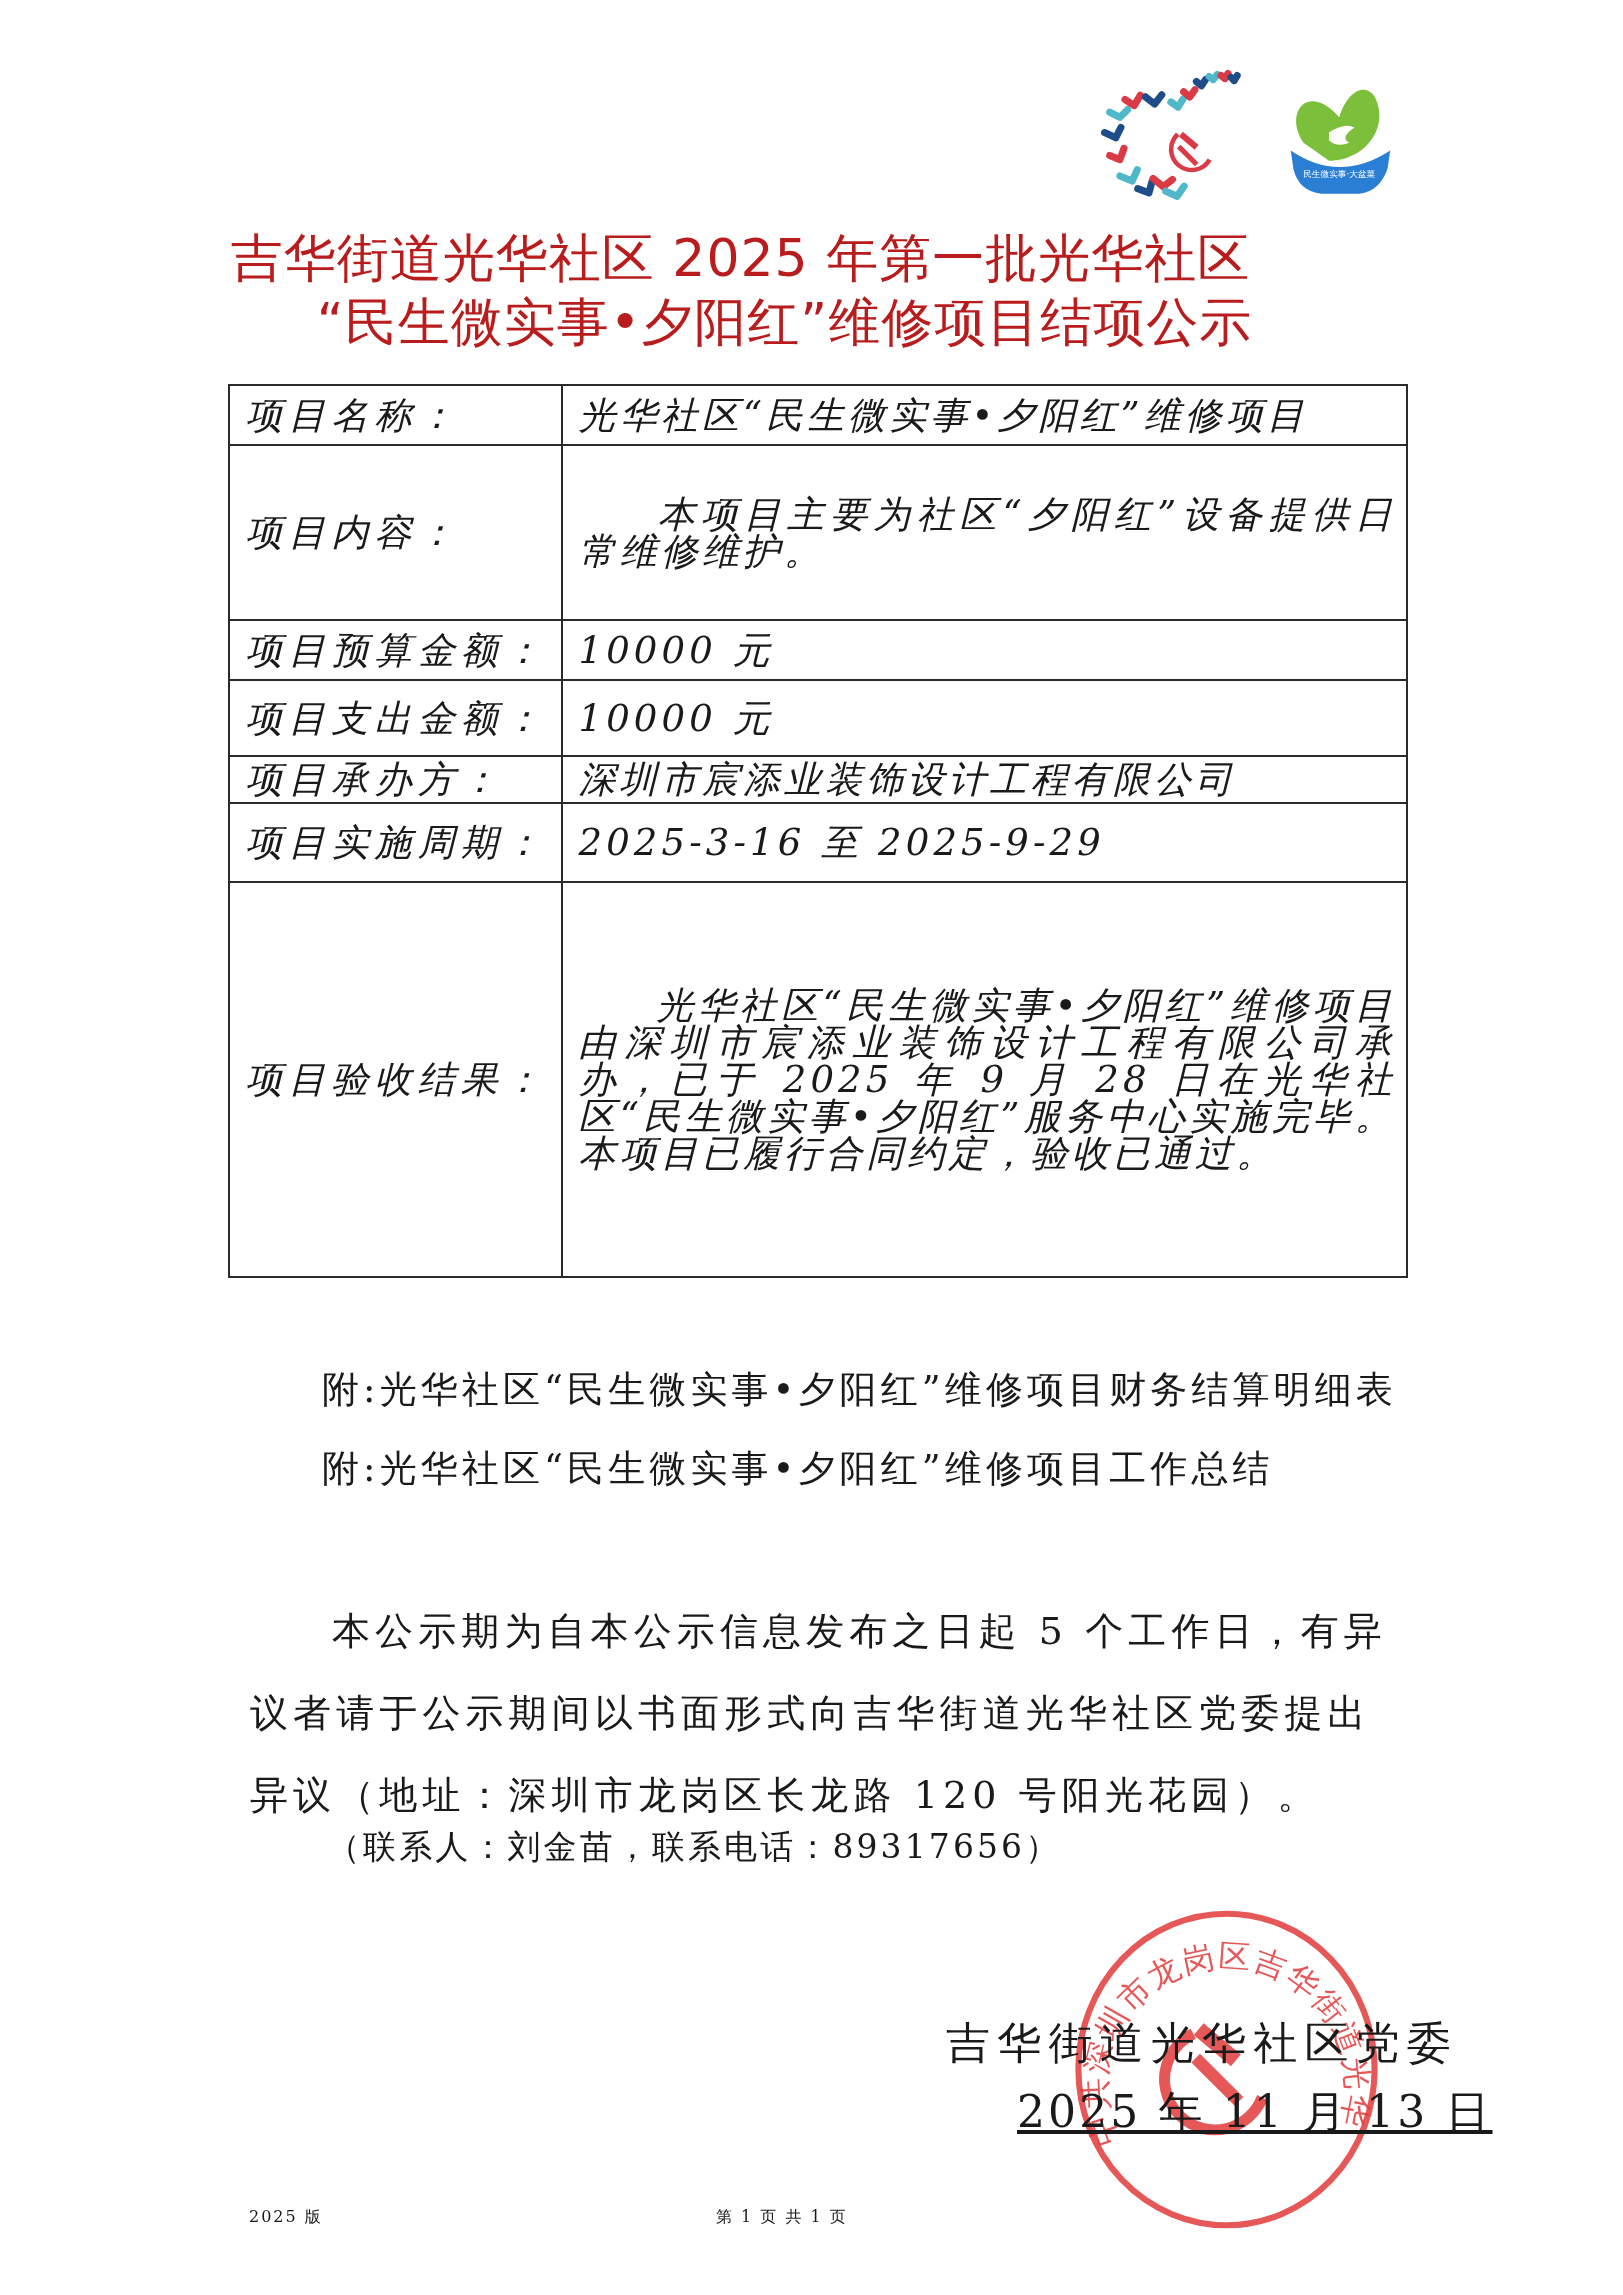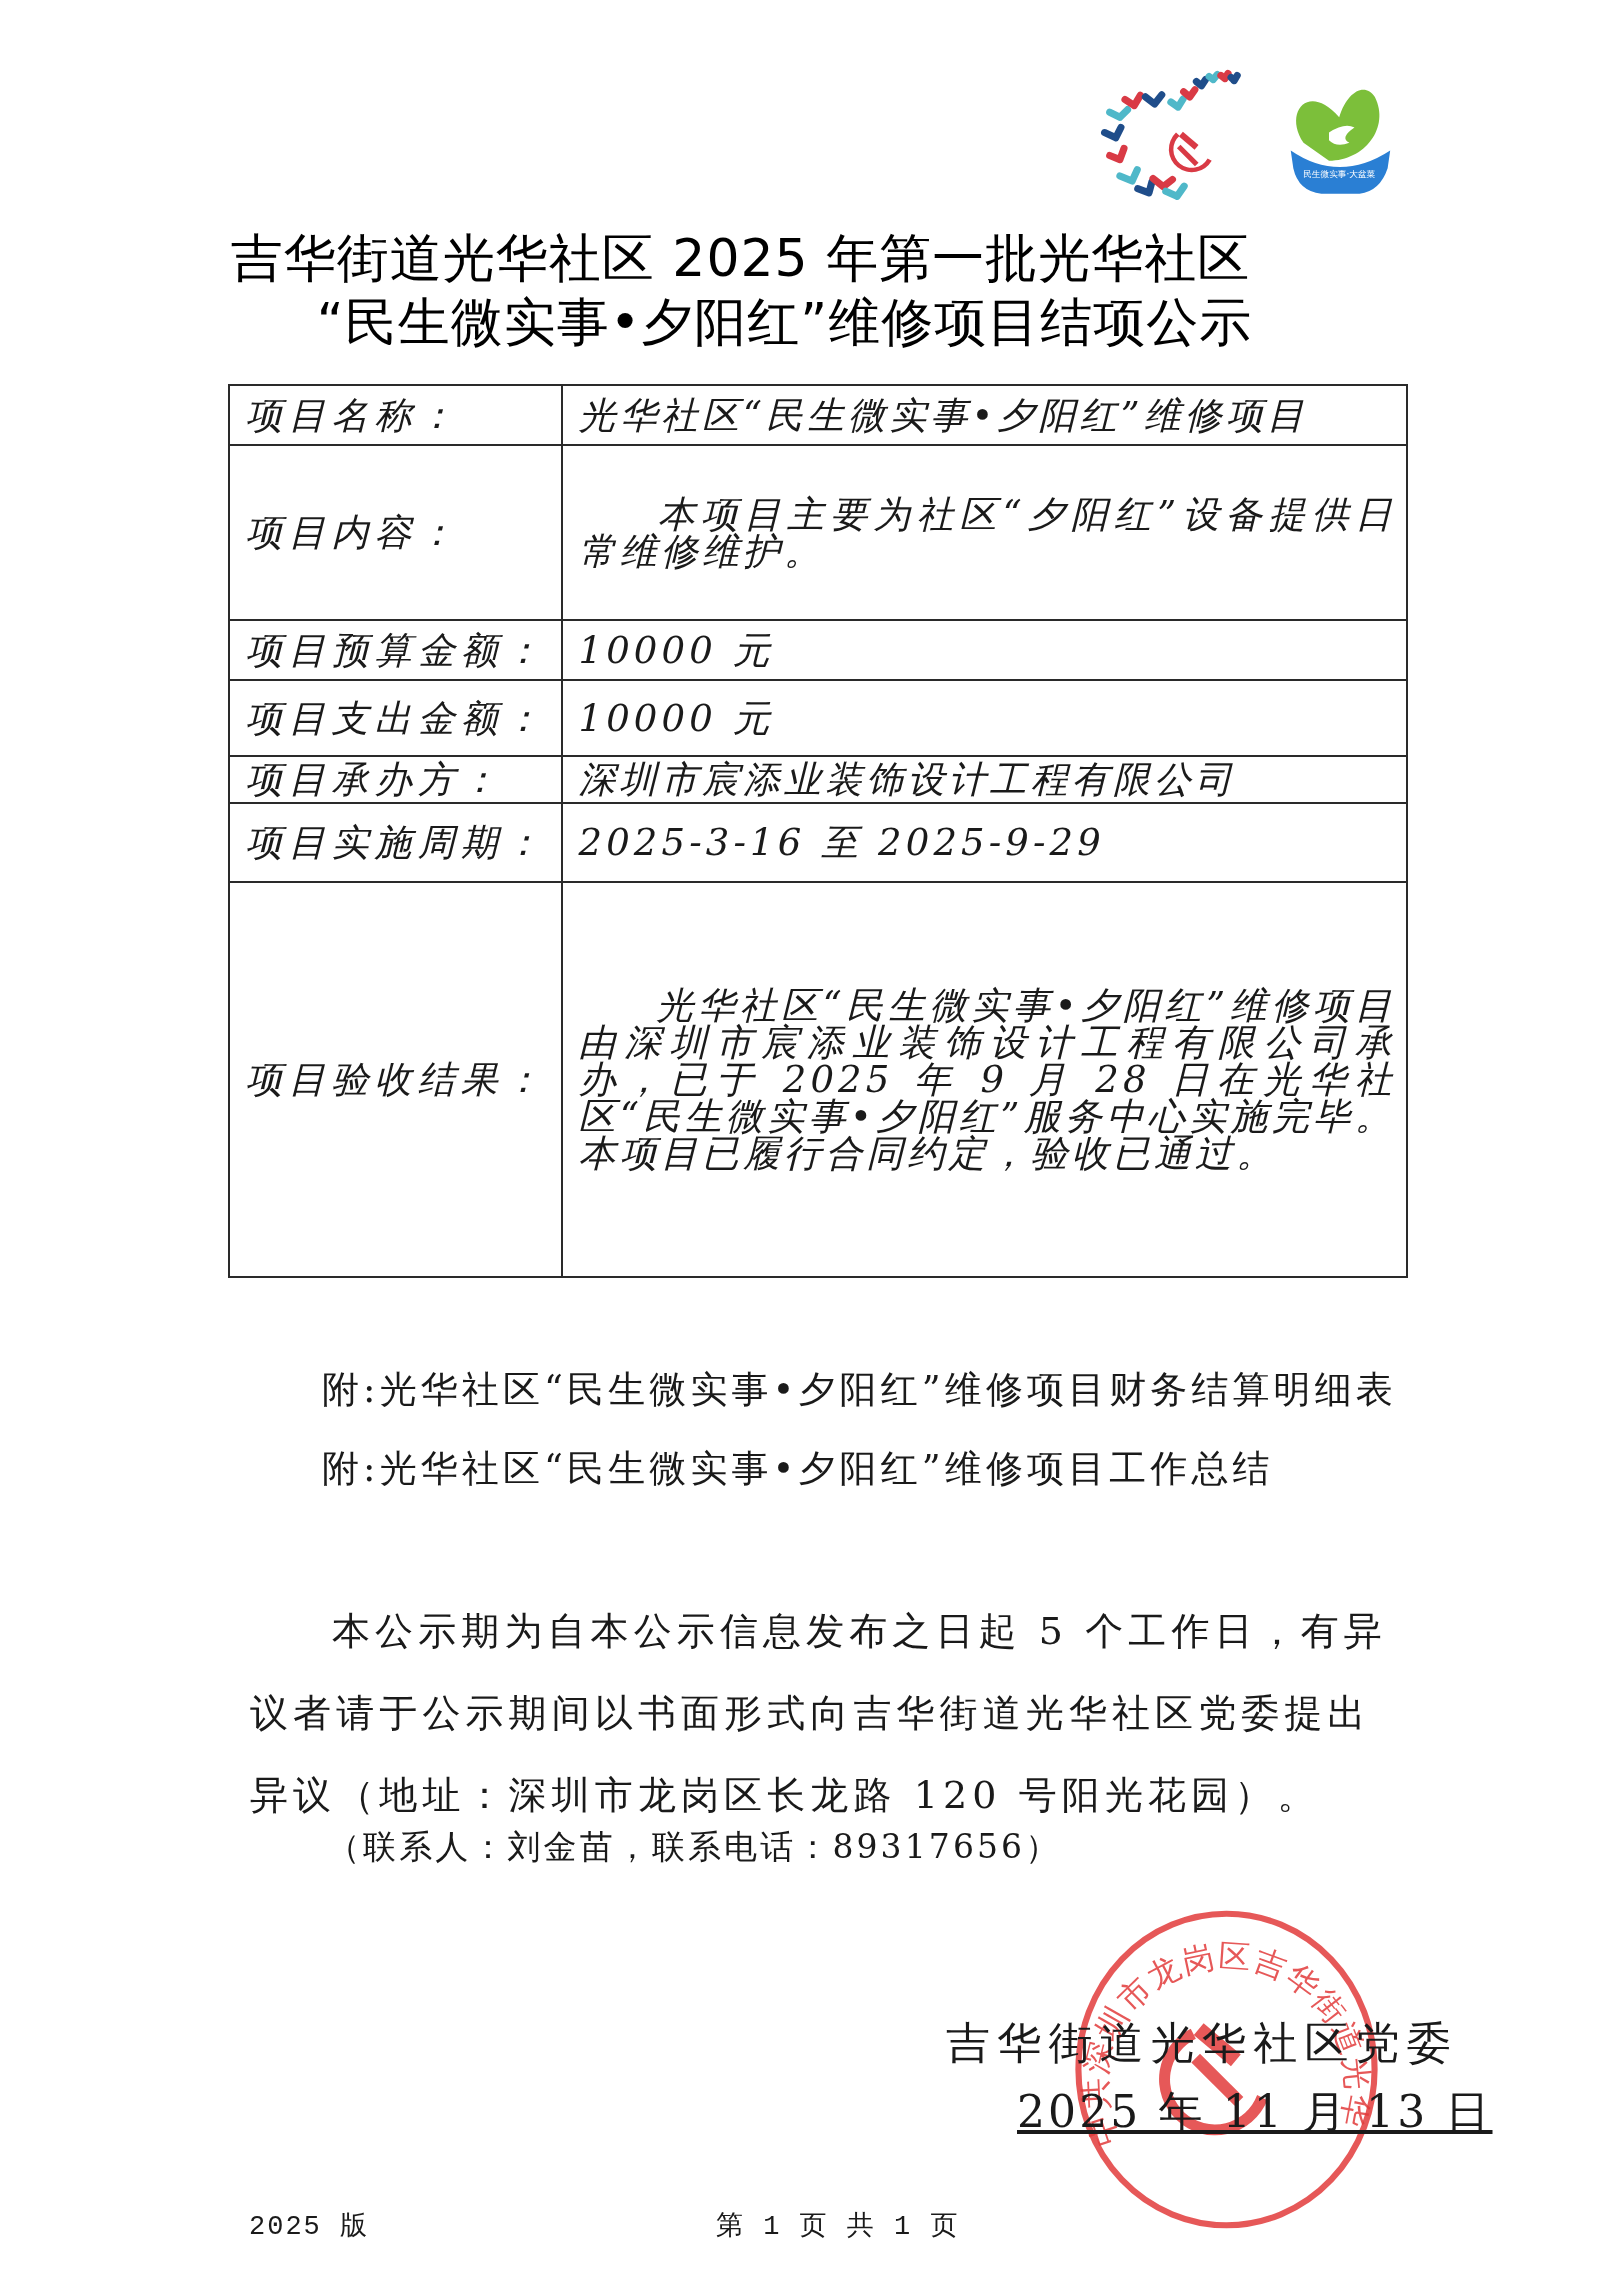--- a/index.html
+++ b/index.html
@@ -9,7 +9,7 @@
   .logos svg { display:block; }
   .title { position:absolute; left:0; width:1481px; text-align:center;
            font-family:"DejaVu Sans","Liberation Sans",sans-serif; font-size:52px;
-           letter-spacing:1px; color:#000000; white-space:nowrap; }
+           letter-spacing:1px; color:#b91c1c; white-space:nowrap; }
   .title.l1 { top:224px; }
   .title.l2 { top:288px;margin-left:44px; }
   table.info { position:absolute; left:228px; top:384px; width:1180px;

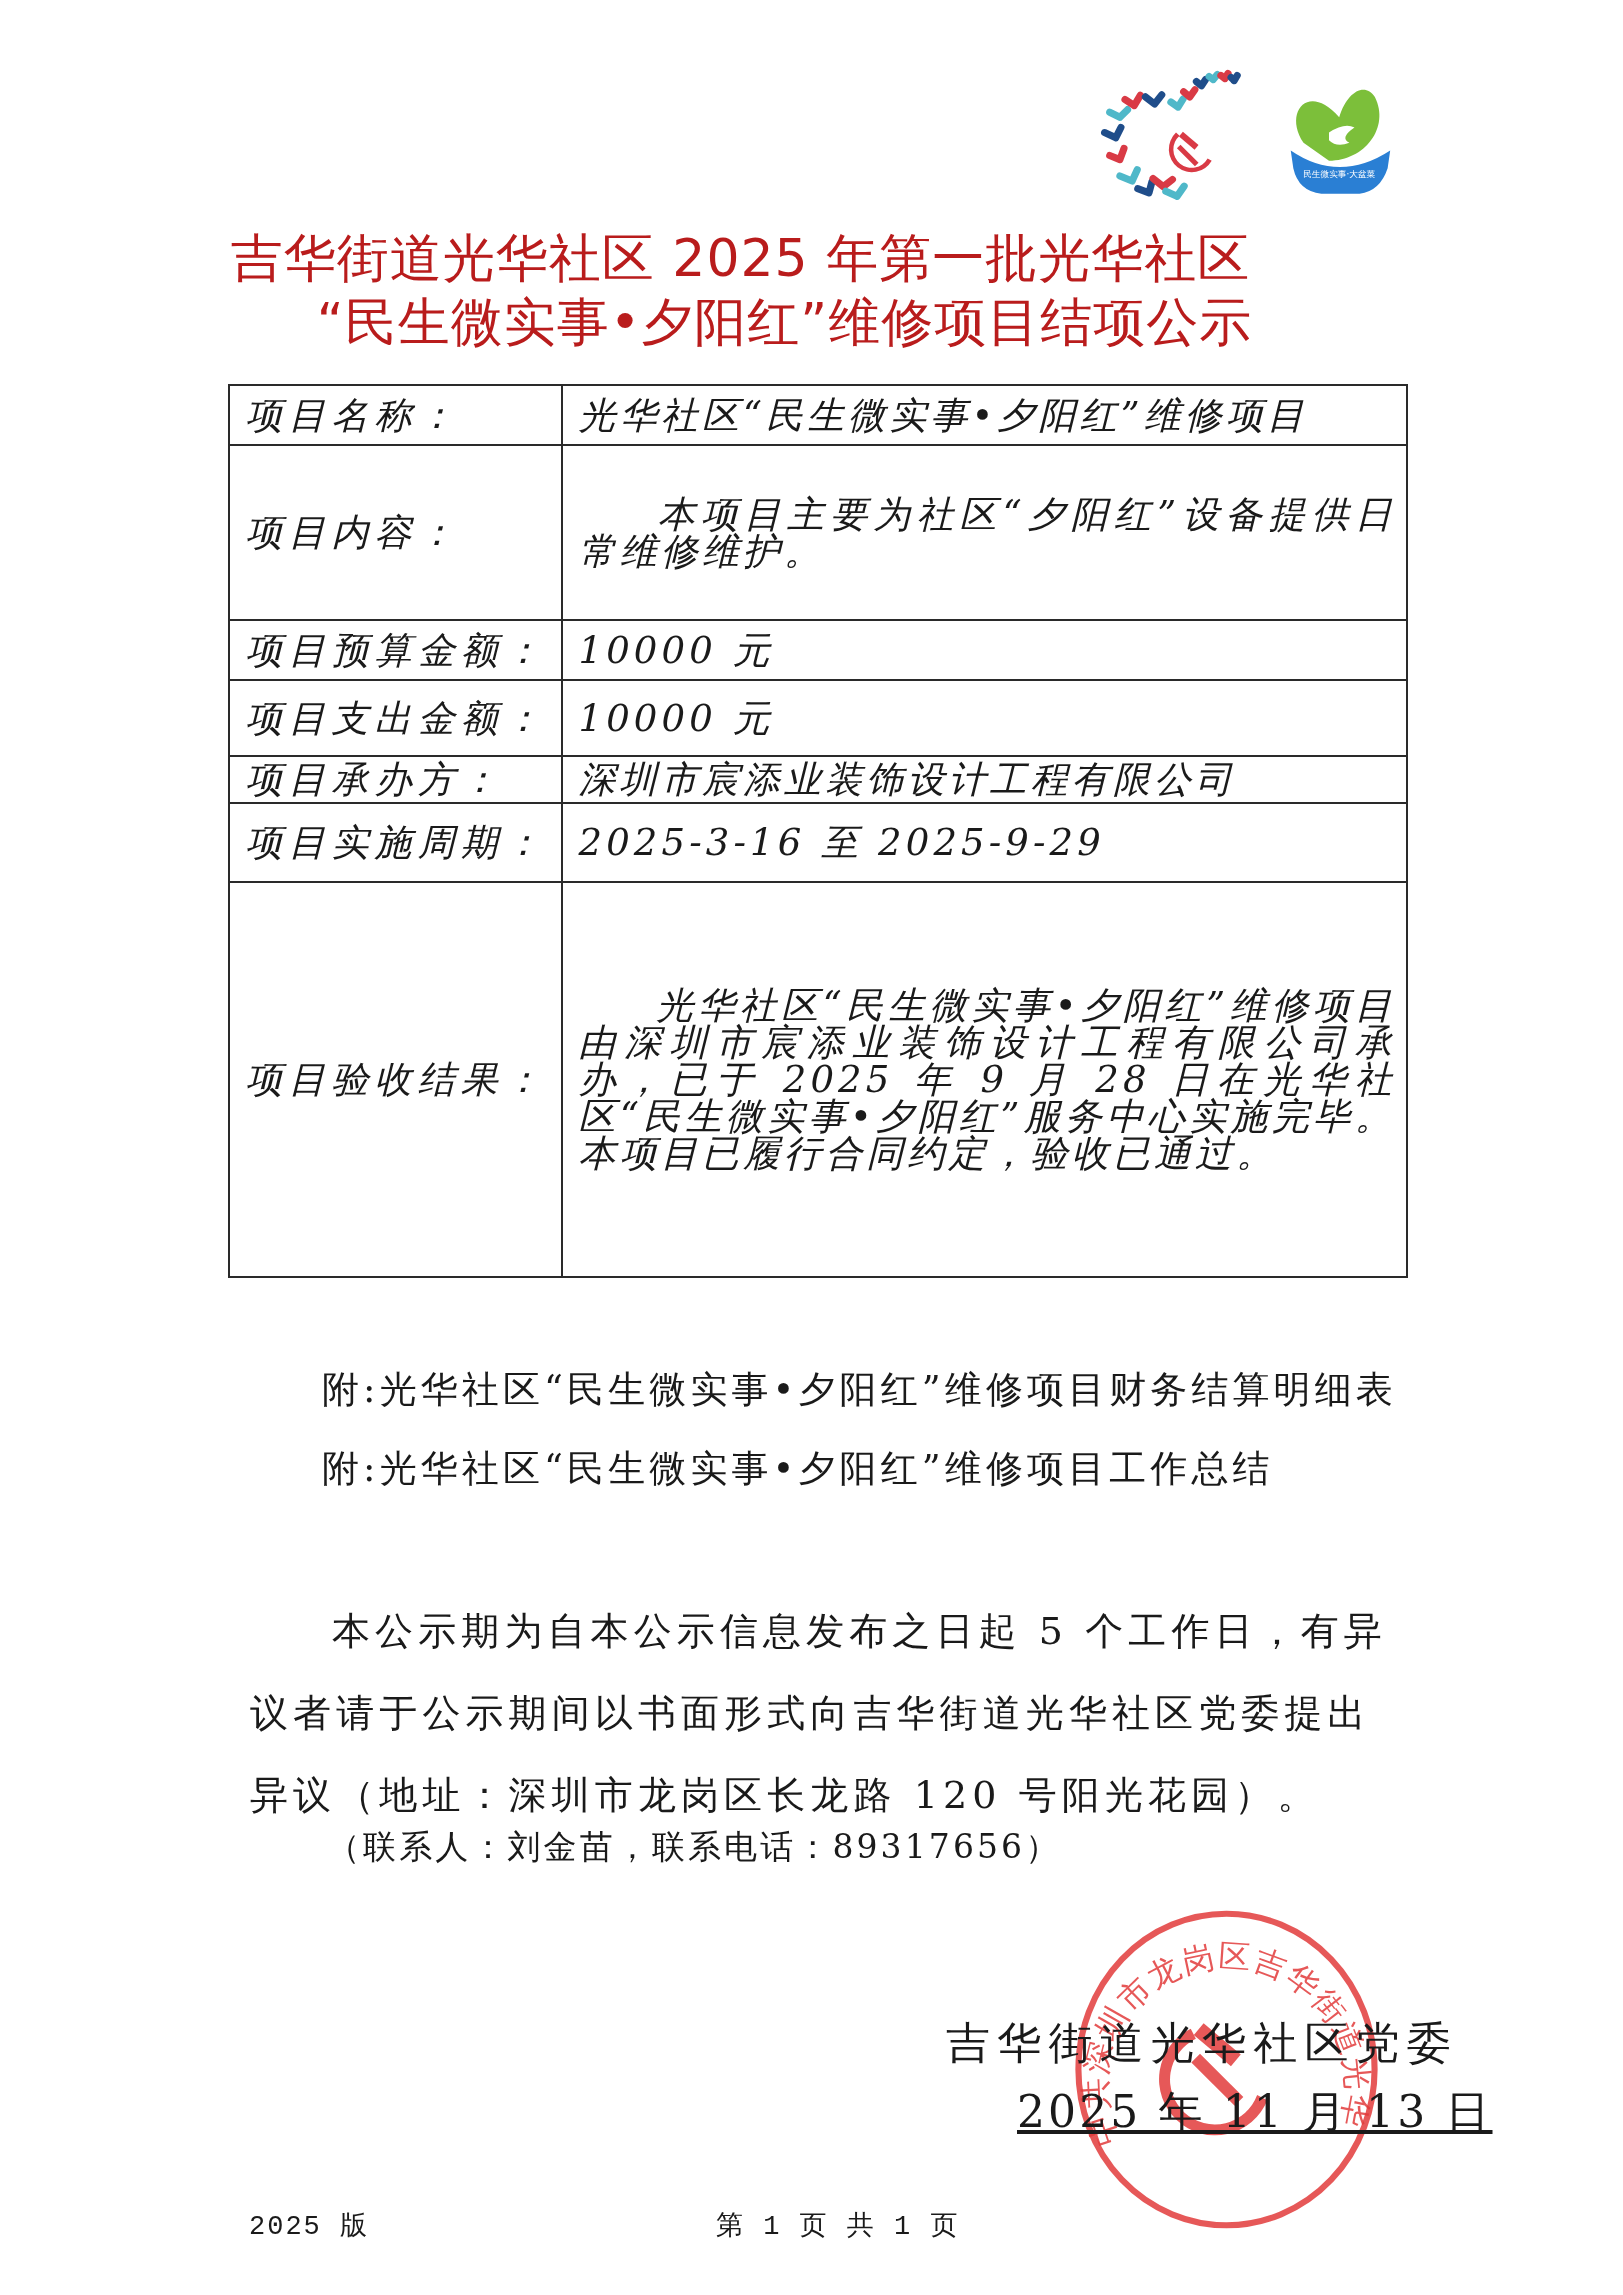--- a/index.html
+++ b/index.html
@@ -26,7 +26,7 @@
   .contact { position:absolute; left:327px; top:1825px; font-size:33px; letter-spacing:3.1px; white-space:nowrap; }
   .stamp { position:absolute; left:1063px; top:1901px; width:327px; height:337px; }
   .sig { position:absolute; font-size:44px; letter-spacing:7.2px; white-space:nowrap; }
-  .footer { position:absolute; top:2207px; font-size:27px; white-space:nowrap; letter-spacing:2px;font-family:Liberation Mono, monospace; }
+  .footer { position:absolute; top:2207px; font-size:16px; white-space:nowrap; letter-spacing:2px; }
 </style>
 </head>
 <body>

